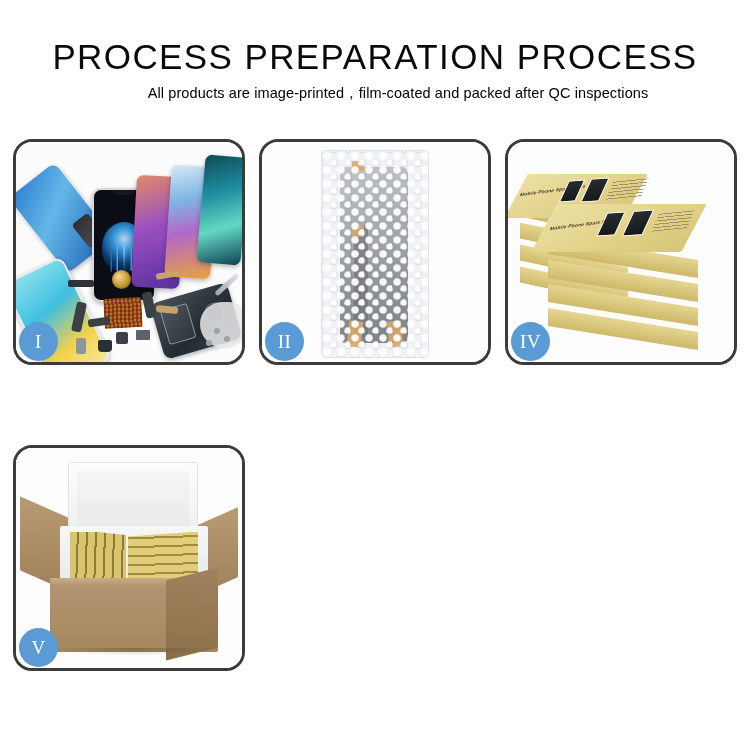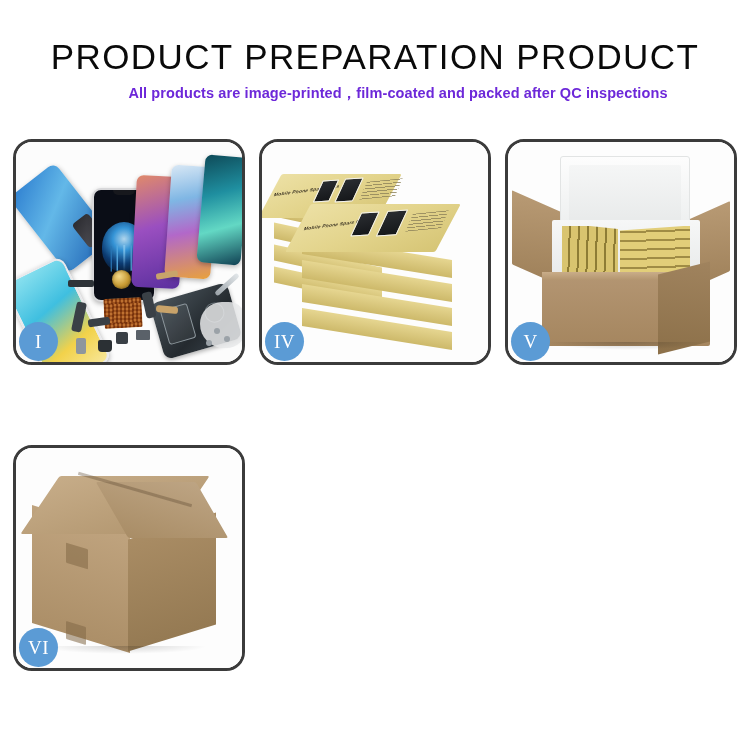--- a/index.html
+++ b/index.html
@@ -259,7 +259,7 @@
 <div class="page">
 
   <div class="header">
-    <div class="title">PRODUCT PREPARATION PRODUCT</div>
+    <div class="title">PROCESS PREPARATION PROCESS</div>
     <div class="subtitle">All products are image-printed，film-coated and packed after QC inspections</div>
   </div>
 

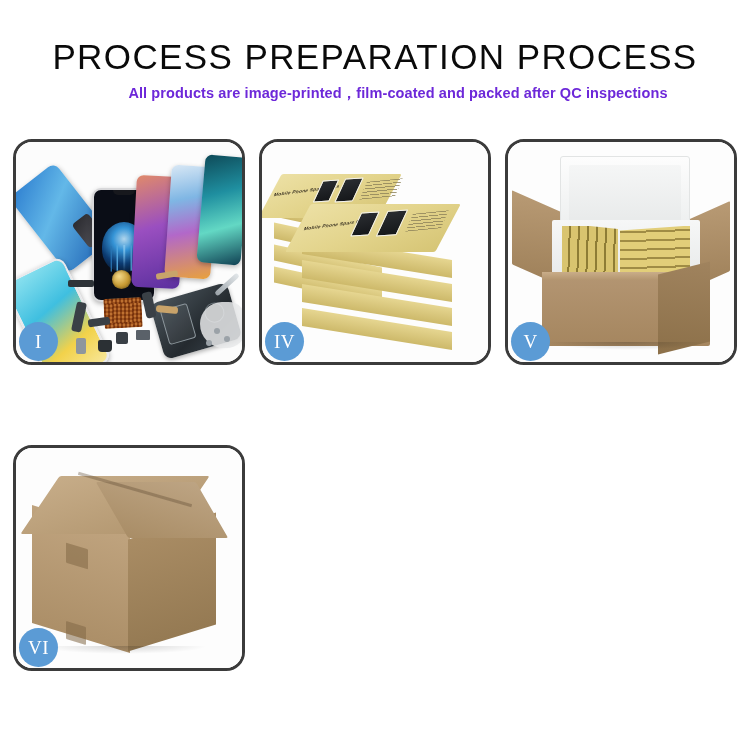--- a/index.html
+++ b/index.html
@@ -18,8 +18,8 @@
     letter-spacing:1.4px;white-space:nowrap;
   }
   .subtitle{
-    margin-top:8px;font-size:14.5px;line-height:18px;color:#6d28d9;
-    font-weight:700;letter-spacing:.1px;white-space:nowrap;margin-left:46px;
+    margin-top:8px;font-size:14.5px;line-height:18px;color:#000000;
+    font-weight:400;letter-spacing:.1px;white-space:nowrap;margin-left:46px;
   }
 
   

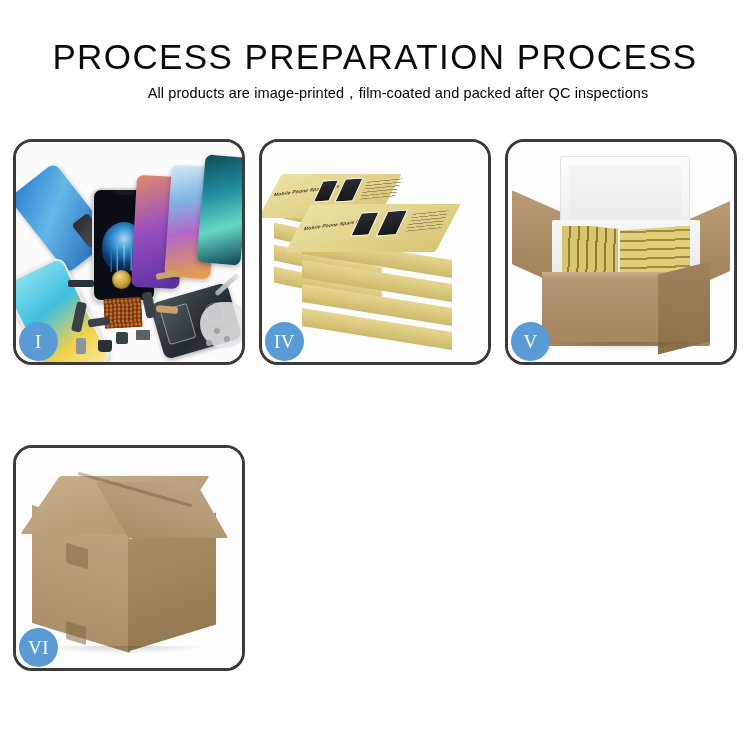--- a/index.html
+++ b/index.html
@@ -298,6 +298,20 @@
       <div class="badge">I</div>
     </div>
 
+    <div class="card">
+      <div class="scene">
+        <div class="pouch">
+          <div class="lcd"></div>
+          <div class="tape t1"></div>
+          <div class="tape t2"></div>
+          <div class="tape t3"></div>
+          <div class="tape t4"></div>
+          <div class="bubbles2"></div>
+          <div class="bubbles"></div>
+        </div>
+      </div>
+      <div class="badge">II</div>
+    </div>
 
 
     <div class="card">

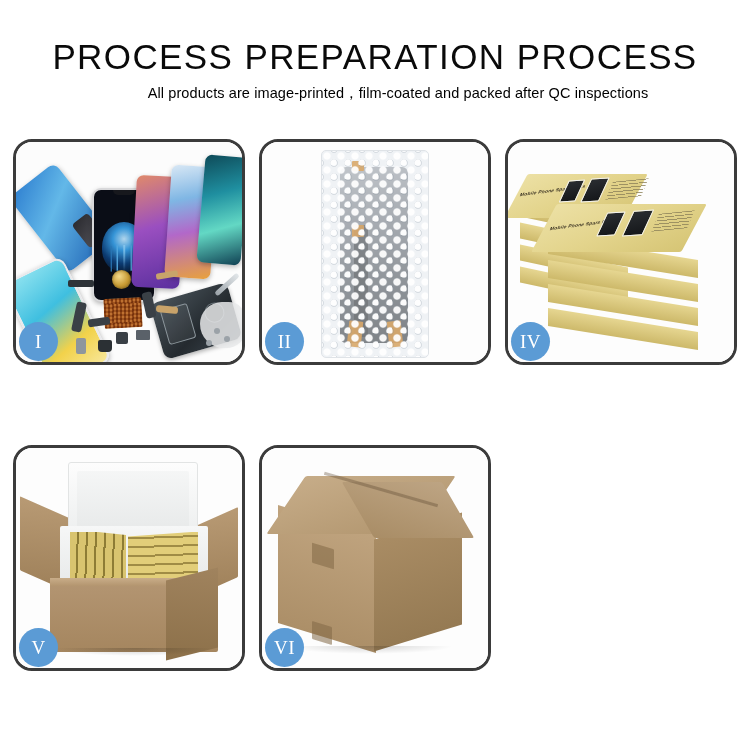--- a/index.html
+++ b/index.html
@@ -369,19 +369,6 @@
       <div class="badge">V</div>
     </div>
 
-    <div class="card">
-      <div class="scene">
-        <div class="c6-left"></div>
-        <div class="c6-right"></div>
-        <div class="c6-top"></div>
-        <div class="c6-top2"></div>
-        <div class="c6-seam"></div>
-        <div class="c6-tape c6-t1"></div>
-        <div class="c6-tape c6-t2"></div>
-        <div class="c6-shadow"></div>
-      </div>
-      <div class="badge">VI</div>
-    </div>
 
   </div>
 </div>

